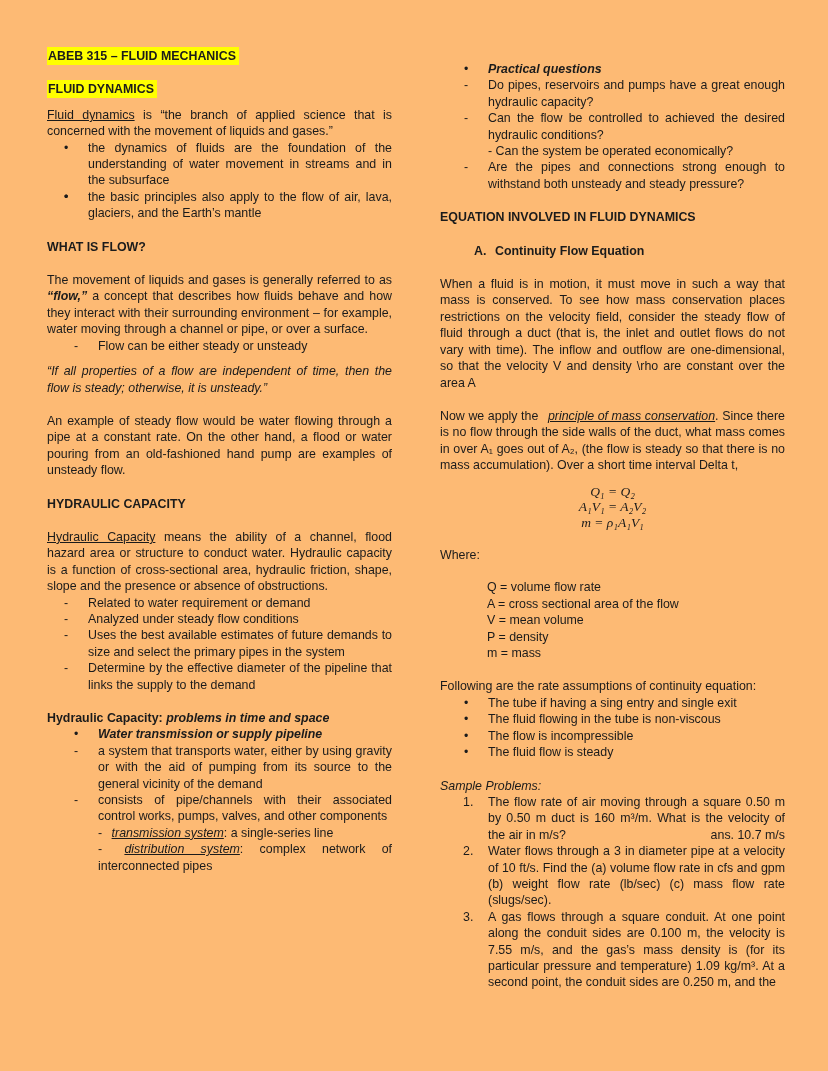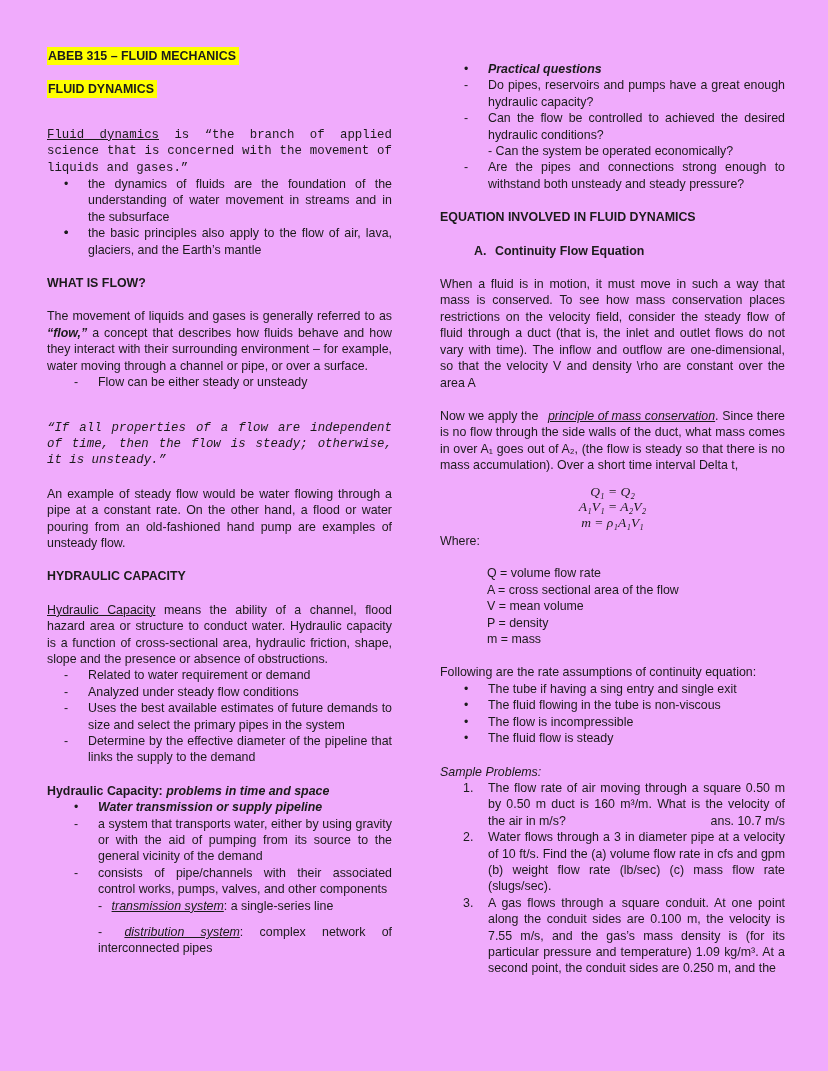--- a/index.html
+++ b/index.html
@@ -9,7 +9,7 @@
     position: relative;
     width: 828px;
     height: 1071px;
-    background: #f0abfc;
+    background: #fdba74;
     font-family: "Liberation Sans", "DejaVu Sans", sans-serif;
     font-size: 12.4px;
     line-height: 16.4px;

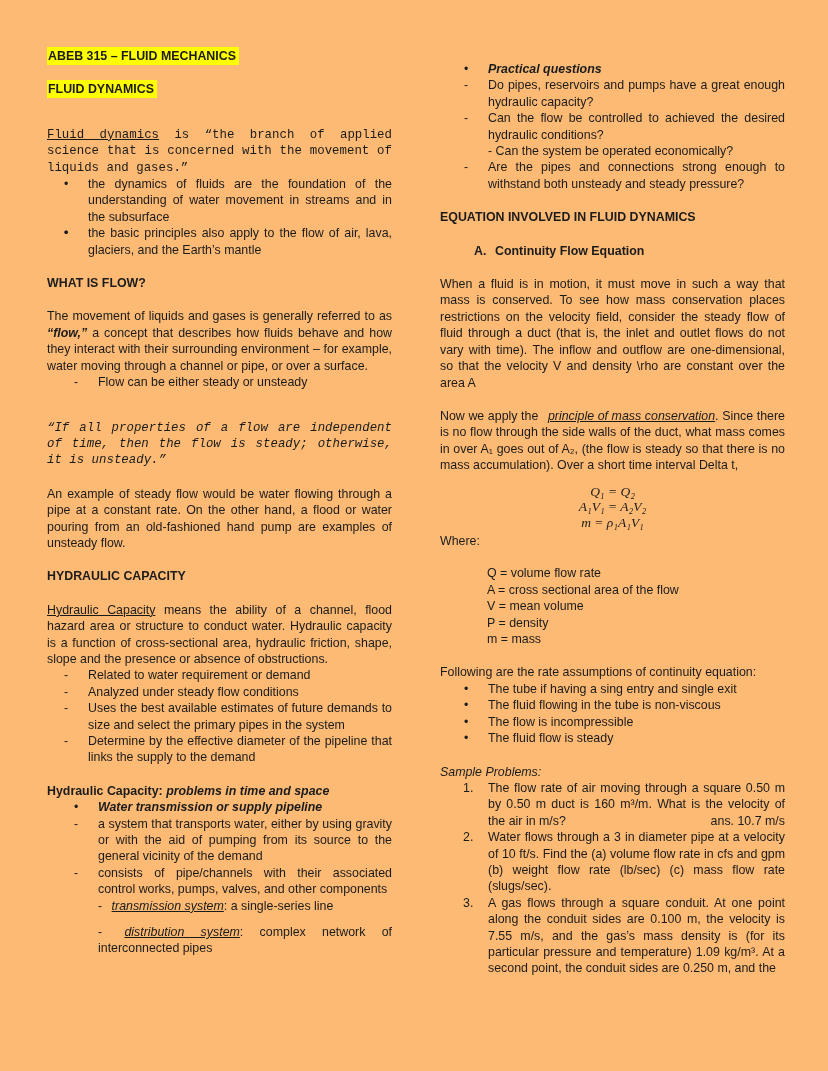--- a/index.html
+++ b/index.html
@@ -32,7 +32,7 @@
 
   .p { margin: 0; }
   .mt  { margin-top: 17px; }
-  .mt-s{ margin-top: 29px; font-family: Liberation Mono, monospace; }
+  .mt-s{ margin-top: 9px; }
 
   .list { margin: 0; }
   .li { position: relative; padding-left: 41px; }

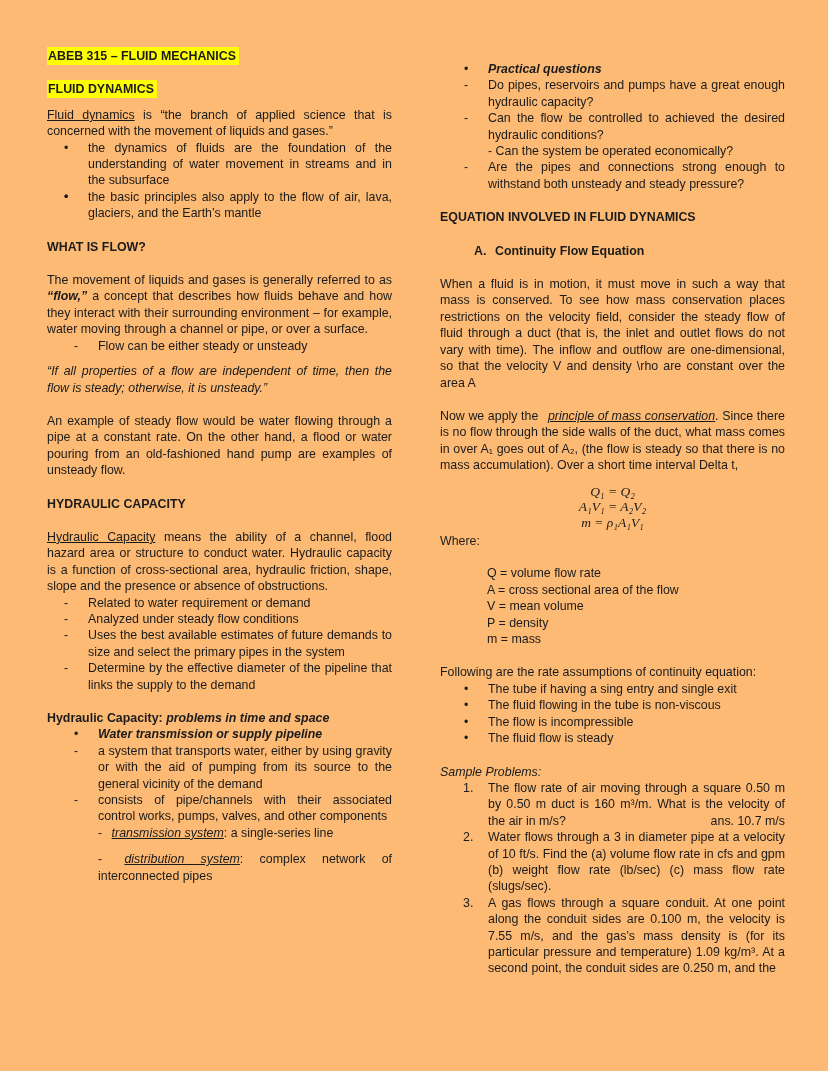--- a/index.html
+++ b/index.html
@@ -58,7 +58,7 @@
     line-height: 15.5px;
   }
 
-  .where { margin-top: 3px; text-align: left; }
+  .where { margin-top: 17px; text-align: left; }
   .defs { margin-top: 16px; }
   .def { padding-left: 47px; text-align: left; }
 

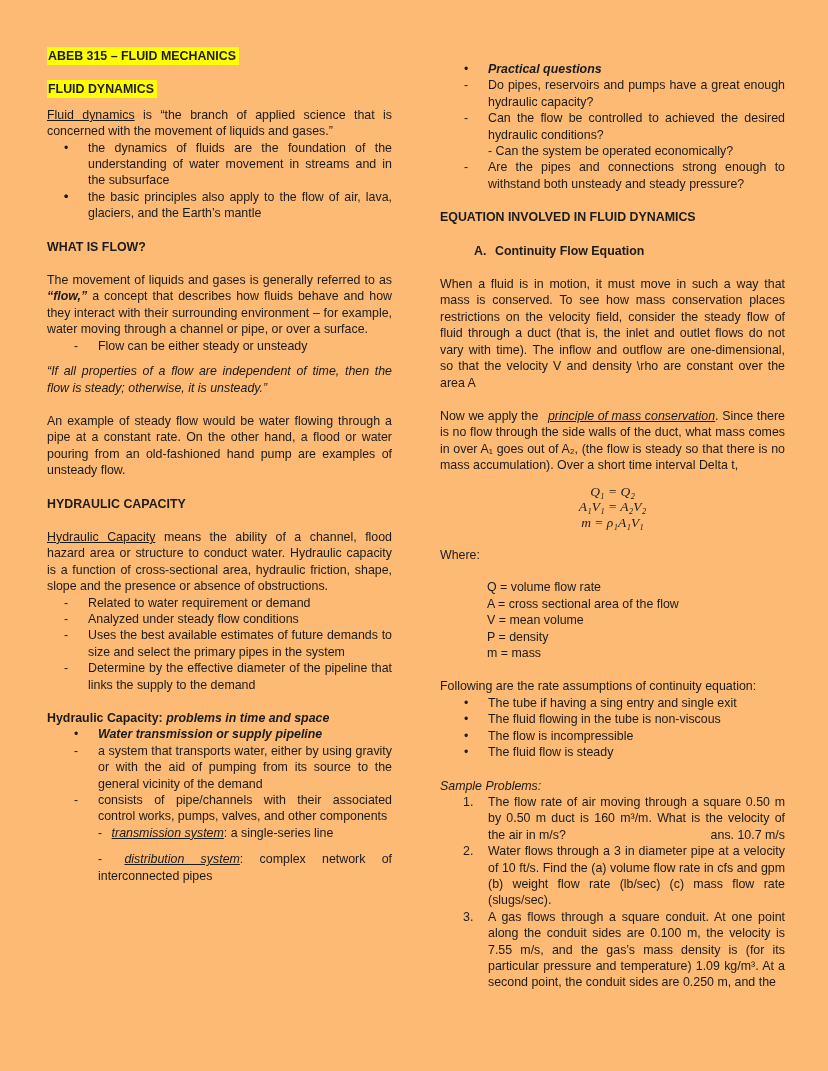--- a/index.html
+++ b/index.html
@@ -63,7 +63,7 @@
   .def { padding-left: 47px; text-align: left; }
 
   .subline { text-align: left; }
-  .subline-just { text-align: justify; margin-top: 10px; }
+  .subline-just { text-align: justify; }
 
   .ans { position: absolute; right: 0; bottom: 0; }
 

